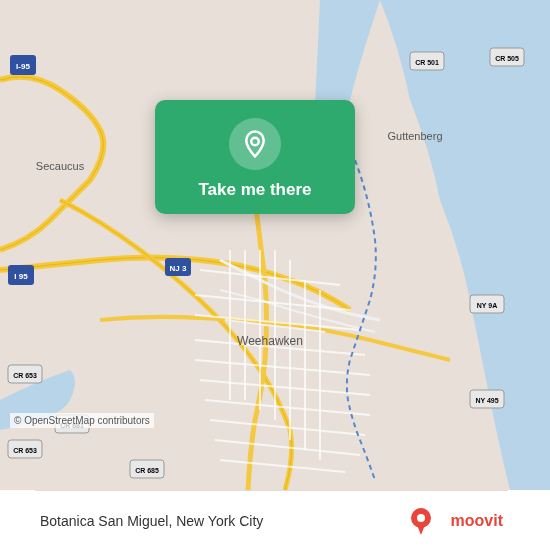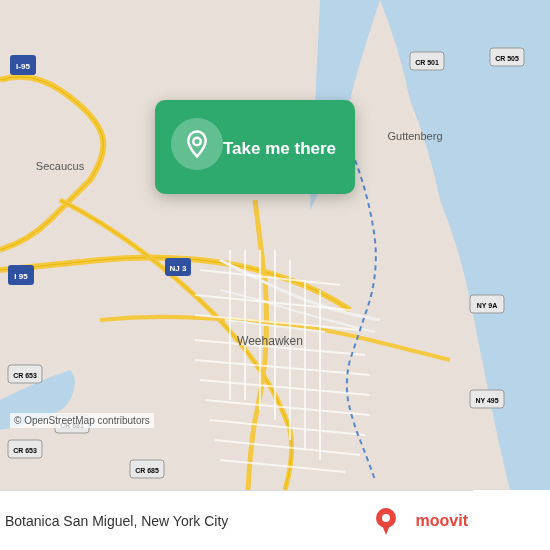--- a/index.html
+++ b/index.html
@@ -34,7 +34,7 @@
       background: #2eaa6e;
       border-radius: 10px;
       display: flex;
-      flex-direction: row;
+      flex-direction: column;
       align-items: center;
       padding: 18px 16px 14px 16px;
       box-shadow: 0 4px 16px rgba(0,0,0,0.25);

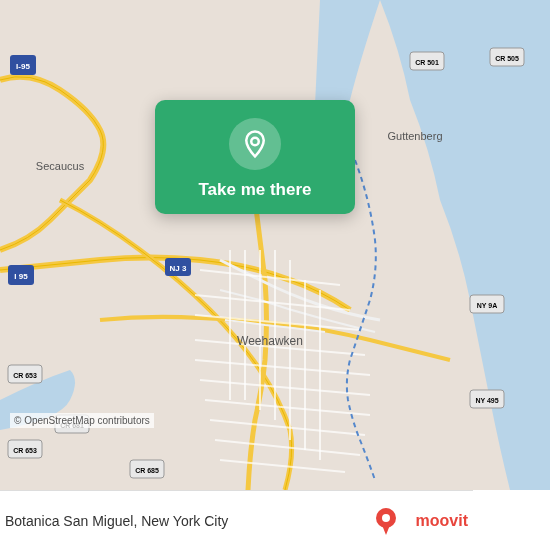--- a/index.html
+++ b/index.html
@@ -69,6 +69,7 @@
       align-items: center;
       padding: 0 5px;
       border-top: 1px solid #ddd;
+      margin-left: 35px;
     }
 
     #moovit-logo {

